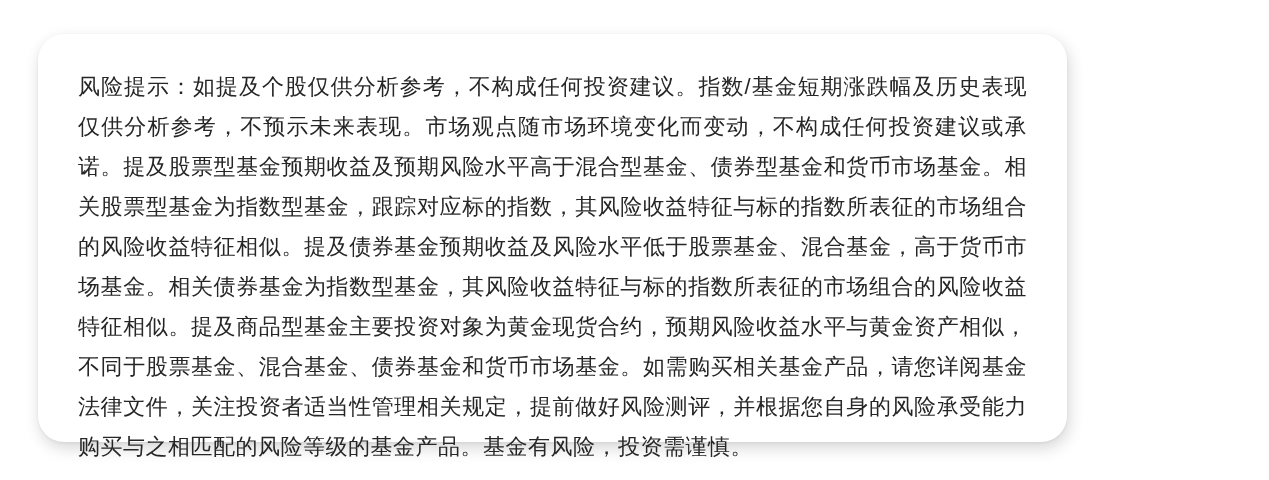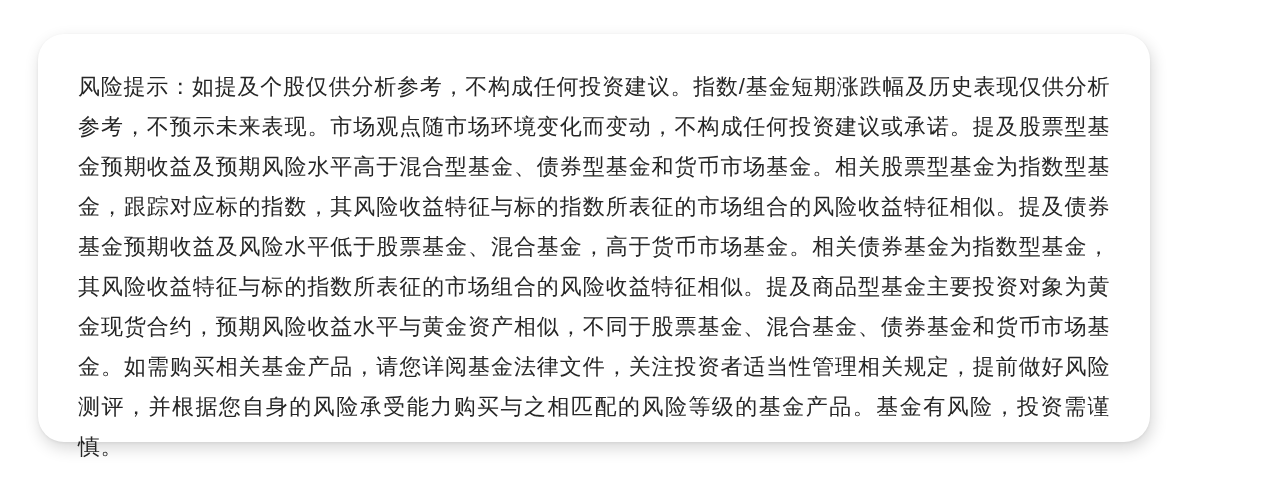--- a/index.html
+++ b/index.html
@@ -23,7 +23,7 @@
     position: absolute;
     left: 38px;
     top: 34px;
-    width: 1112px;
+    width: 1029px;
     height: 408px;
     background: #ffffff;
     border-radius: 26px;

